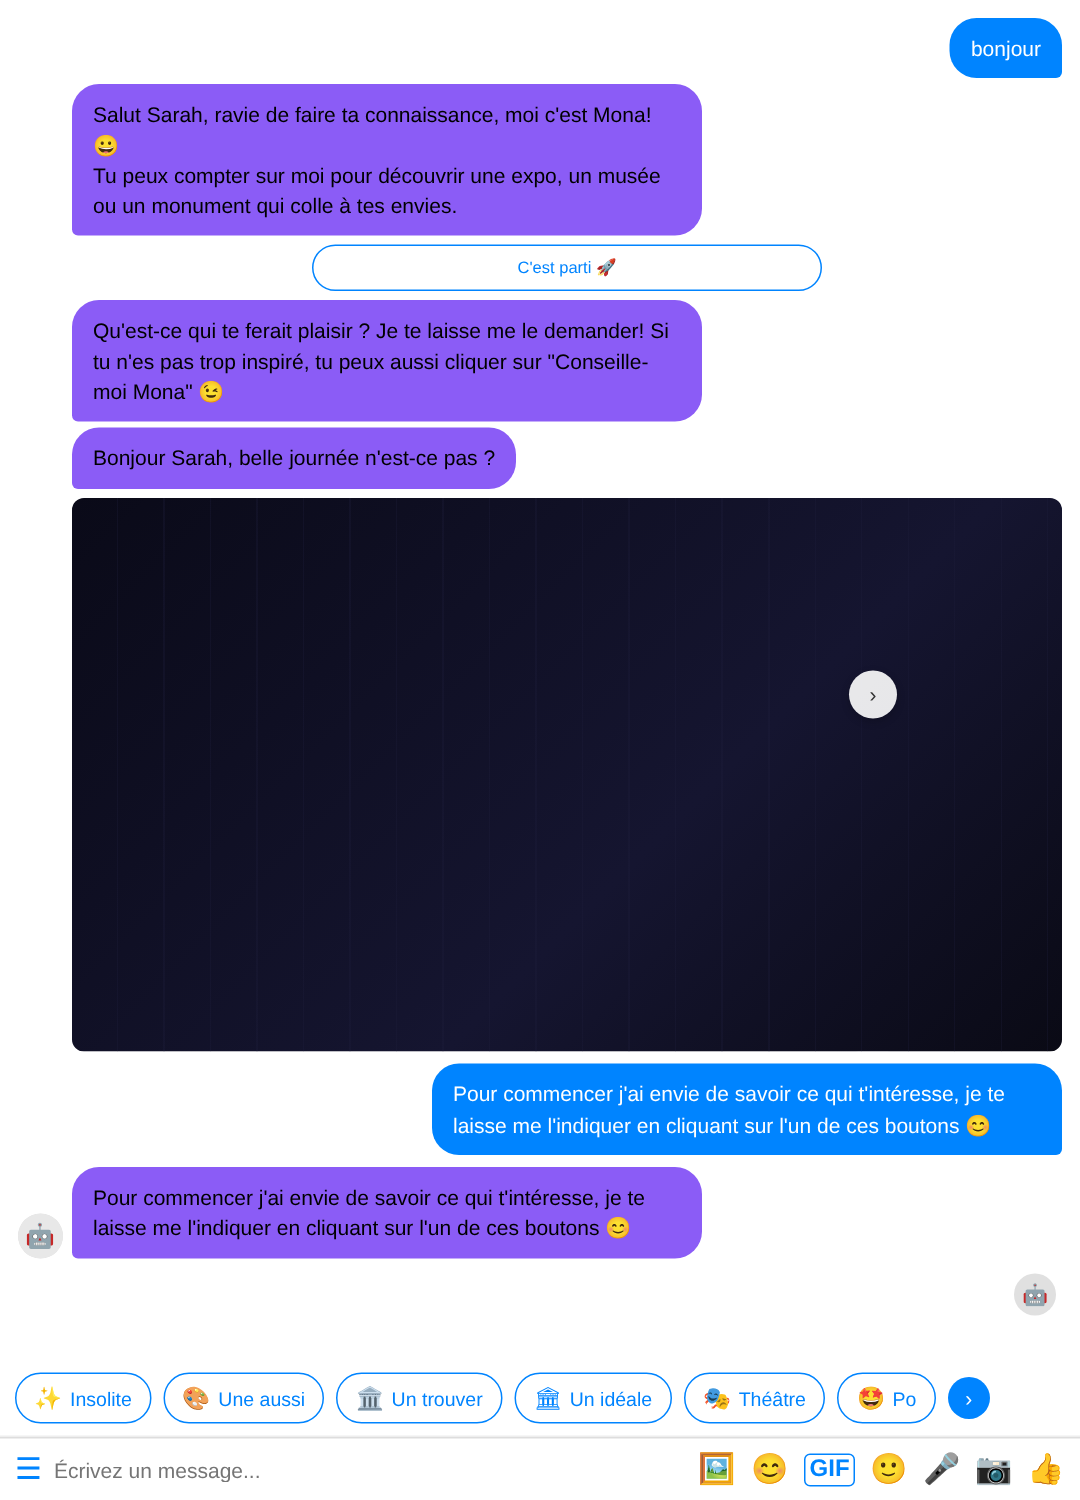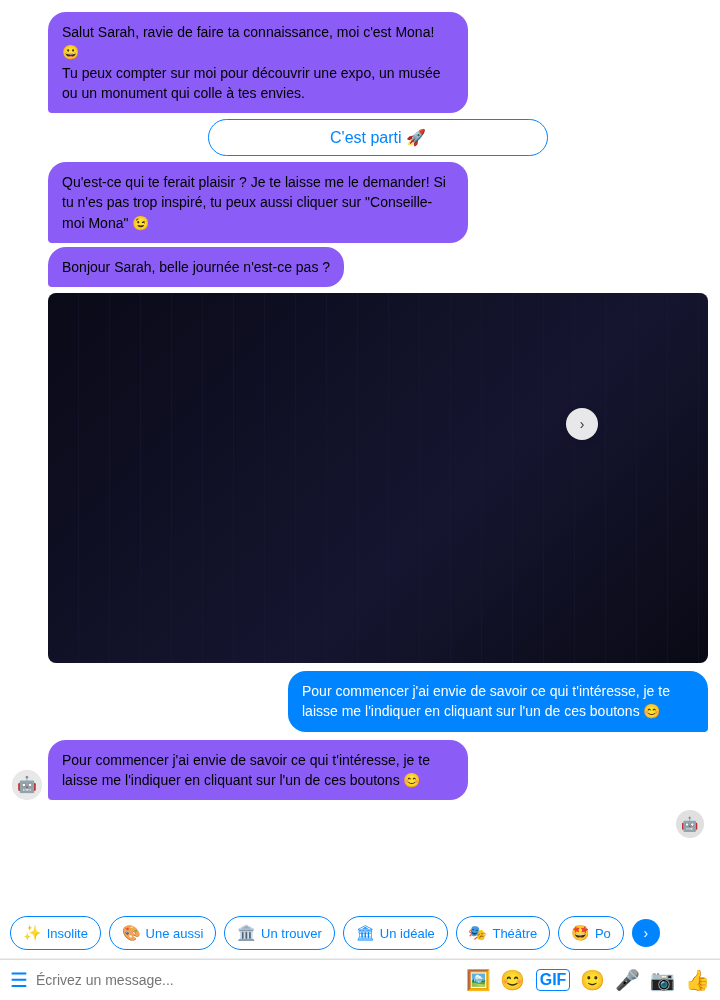--- a/index.html
+++ b/index.html
@@ -269,6 +269,11 @@
 
 <div class="chat-area">
 
+  <div class="msg-row right msg-spacing">
+    <div class="bubble right">
+      <span>bonjour</span>
+    </div>
+  </div>
 
   <div class="msg-row left msg-spacing">
     <div class="avatar-placeholder"></div>

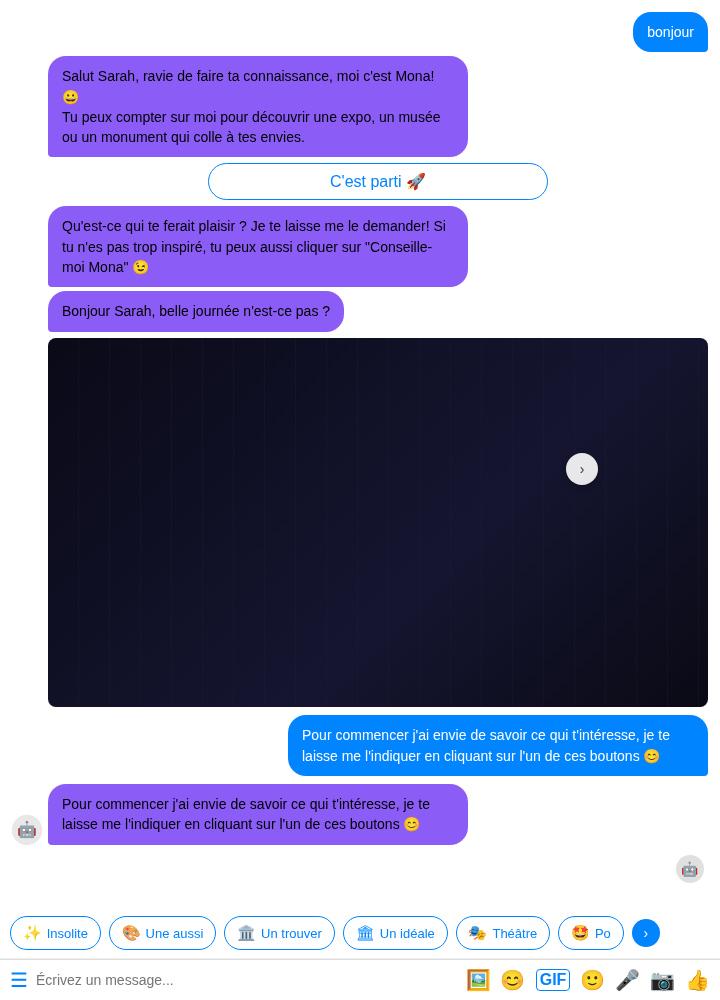--- a/index.html
+++ b/index.html
@@ -82,7 +82,7 @@
       background: #fff;
       border-radius: 20px;
       padding: 8px 24px;
-      font-size: 16px;
+      font-size: 11px;
       cursor: pointer;
       width: 340px;
       text-align: center;

